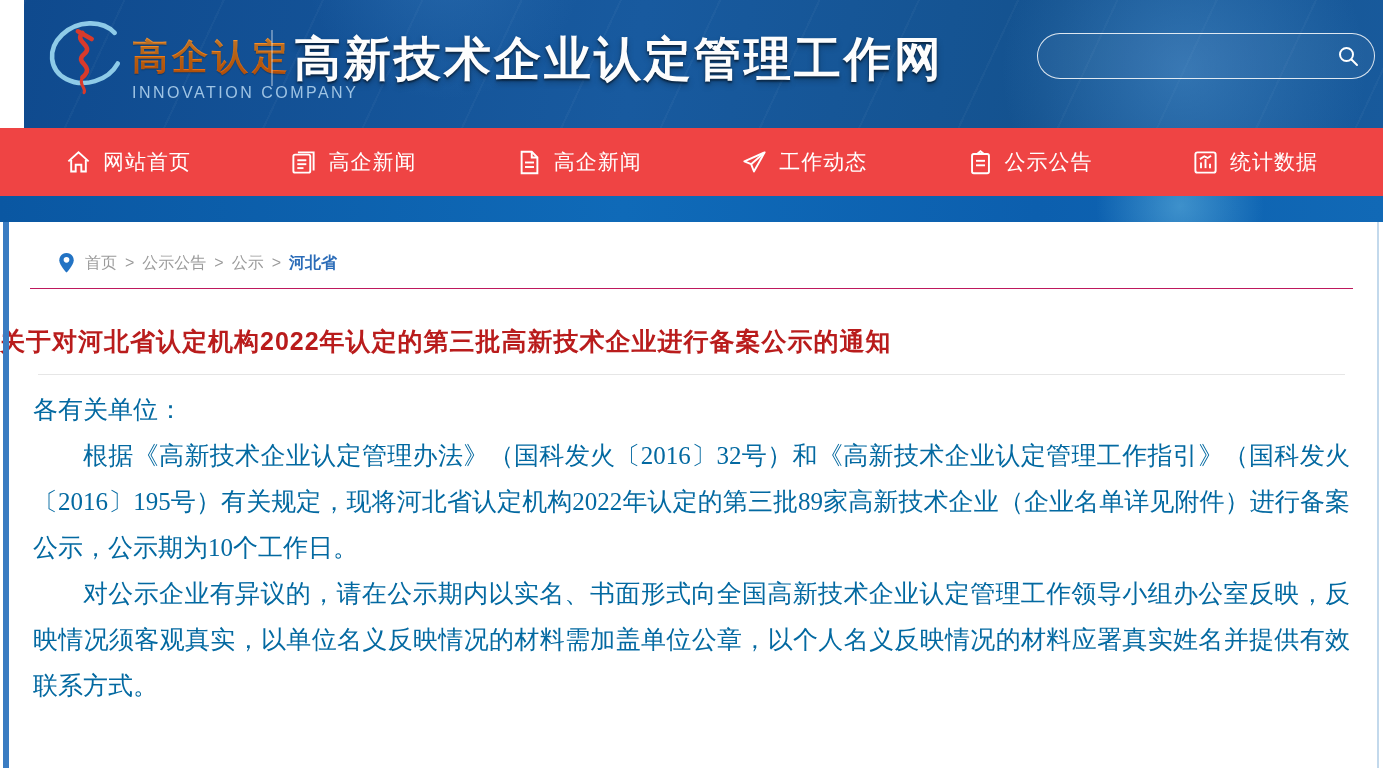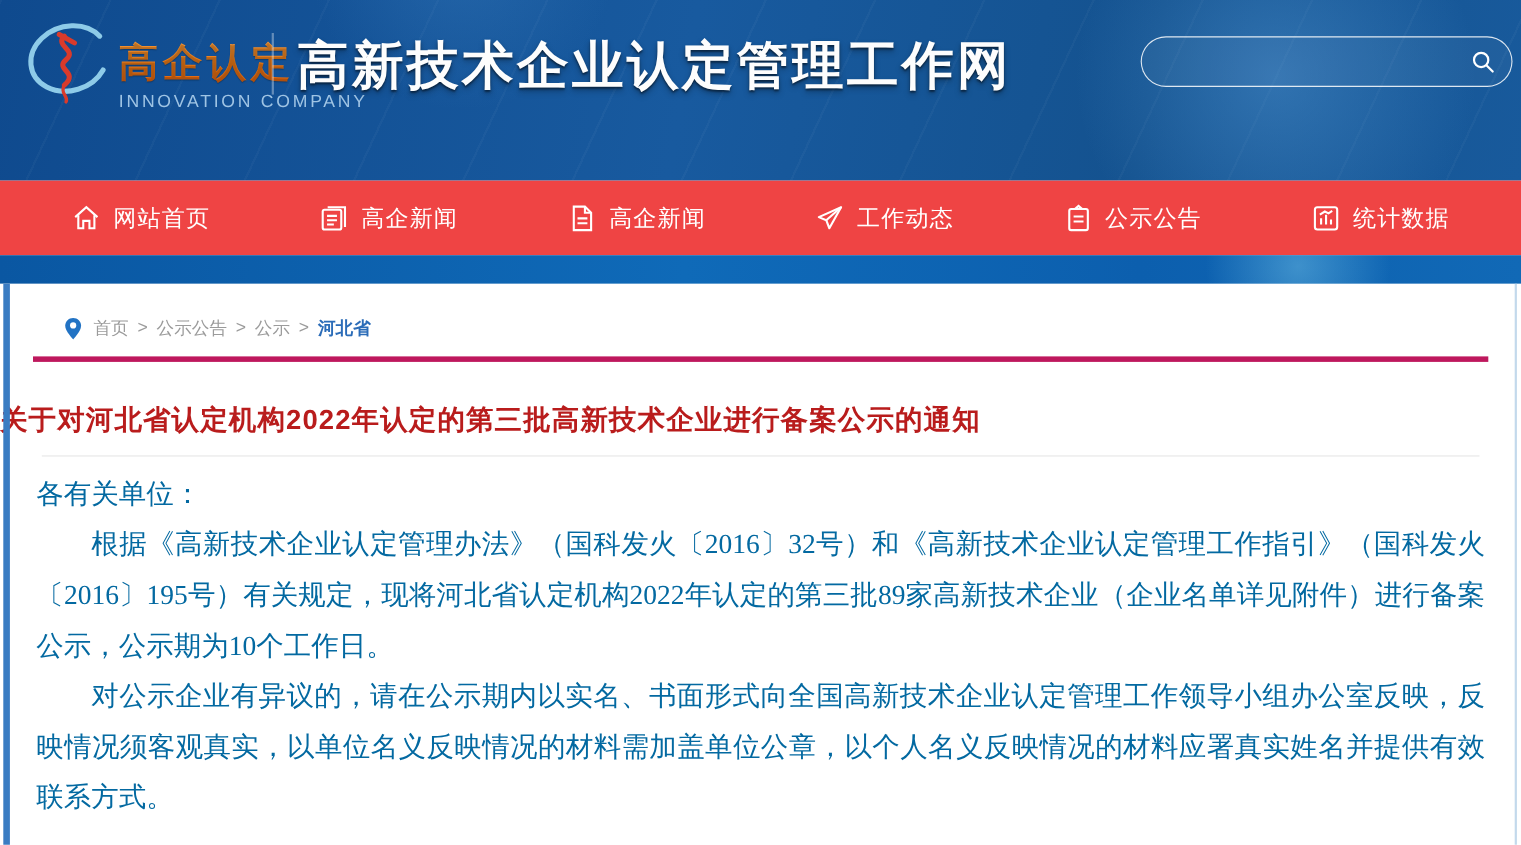--- a/index.html
+++ b/index.html
@@ -10,13 +10,14 @@
 
   
   .header {
-    position: relative; height: 164px;
+    position: relative; height: 128px;
     background:
       radial-gradient(circle 260px at 1160px 70px, rgba(90,160,220,0.40), rgba(90,160,220,0) 70%),
       radial-gradient(circle 200px at 420px -40px, rgba(70,140,205,0.30), rgba(70,140,205,0) 70%),
       repeating-linear-gradient(115deg, rgba(255,255,255,0.03) 0 2px, rgba(255,255,255,0) 2px 90px),
       linear-gradient(100deg, #0f4a8e 0%, #185a9f 45%, #14528f 75%, #185a9c 100%);
     overflow: hidden;
+    margin-left: 24px;
   }
   .logo-wrap { position: absolute; left: 14px; top: 14px; display: flex; align-items: center; }
   .logo-mark { width: 92px; height: 96px; }

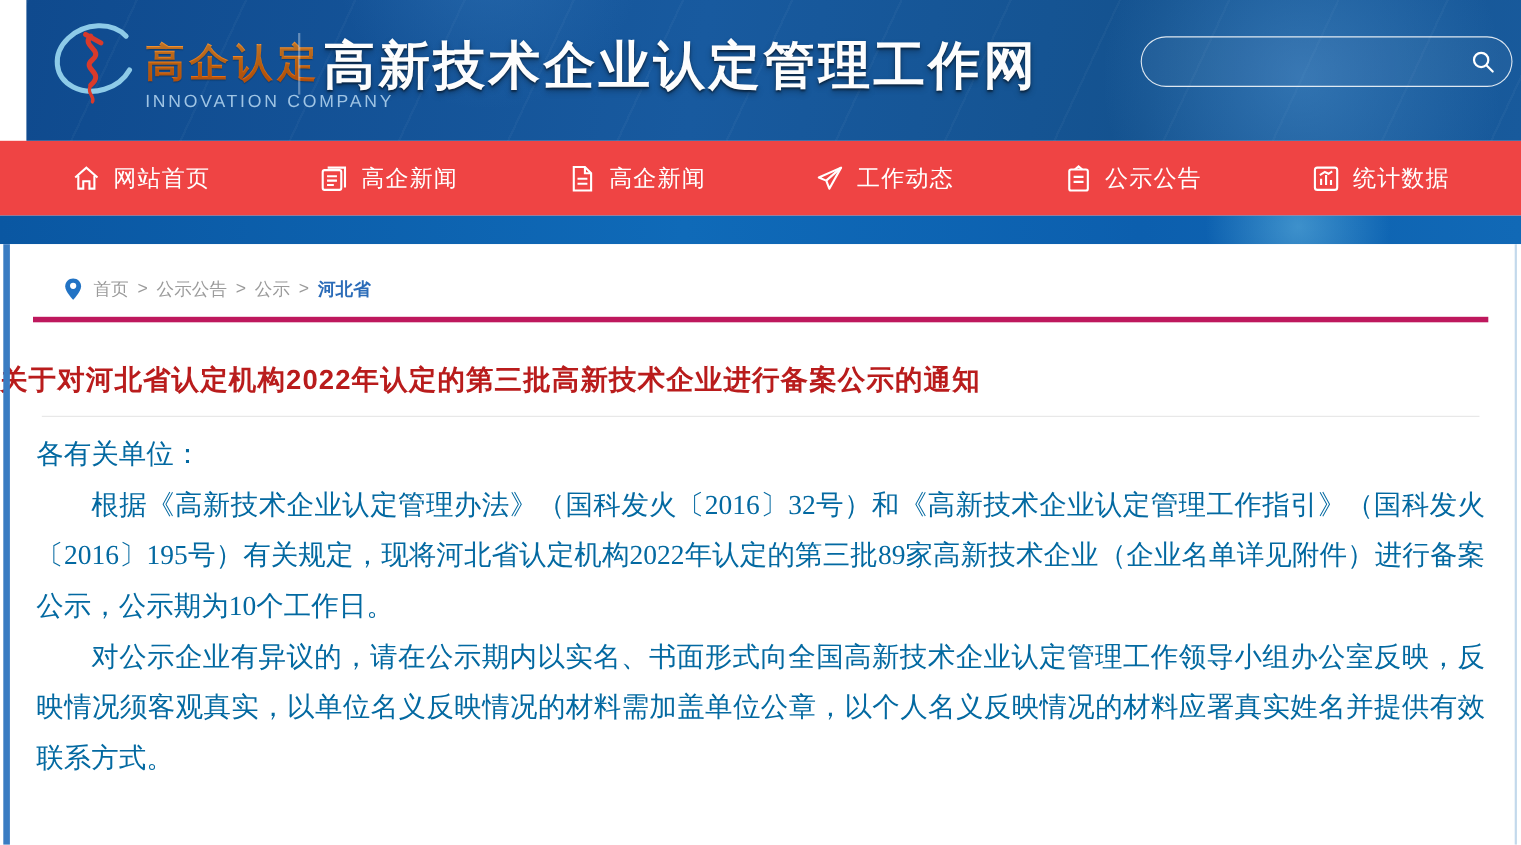--- a/index.html
+++ b/index.html
@@ -79,7 +79,7 @@
   .breadcrumb {
     display: flex; align-items: center; gap: 8px;
     padding: 30px 0 14px 28px; margin: 0 30px;
-    border-bottom: 5px solid #be185d;
+    border-bottom: 1px solid #be185d;
     font-size: 16px; color: #9b9b9b;
   }
   .breadcrumb svg { width: 17px; height: 22px; margin-right: 2px; }

